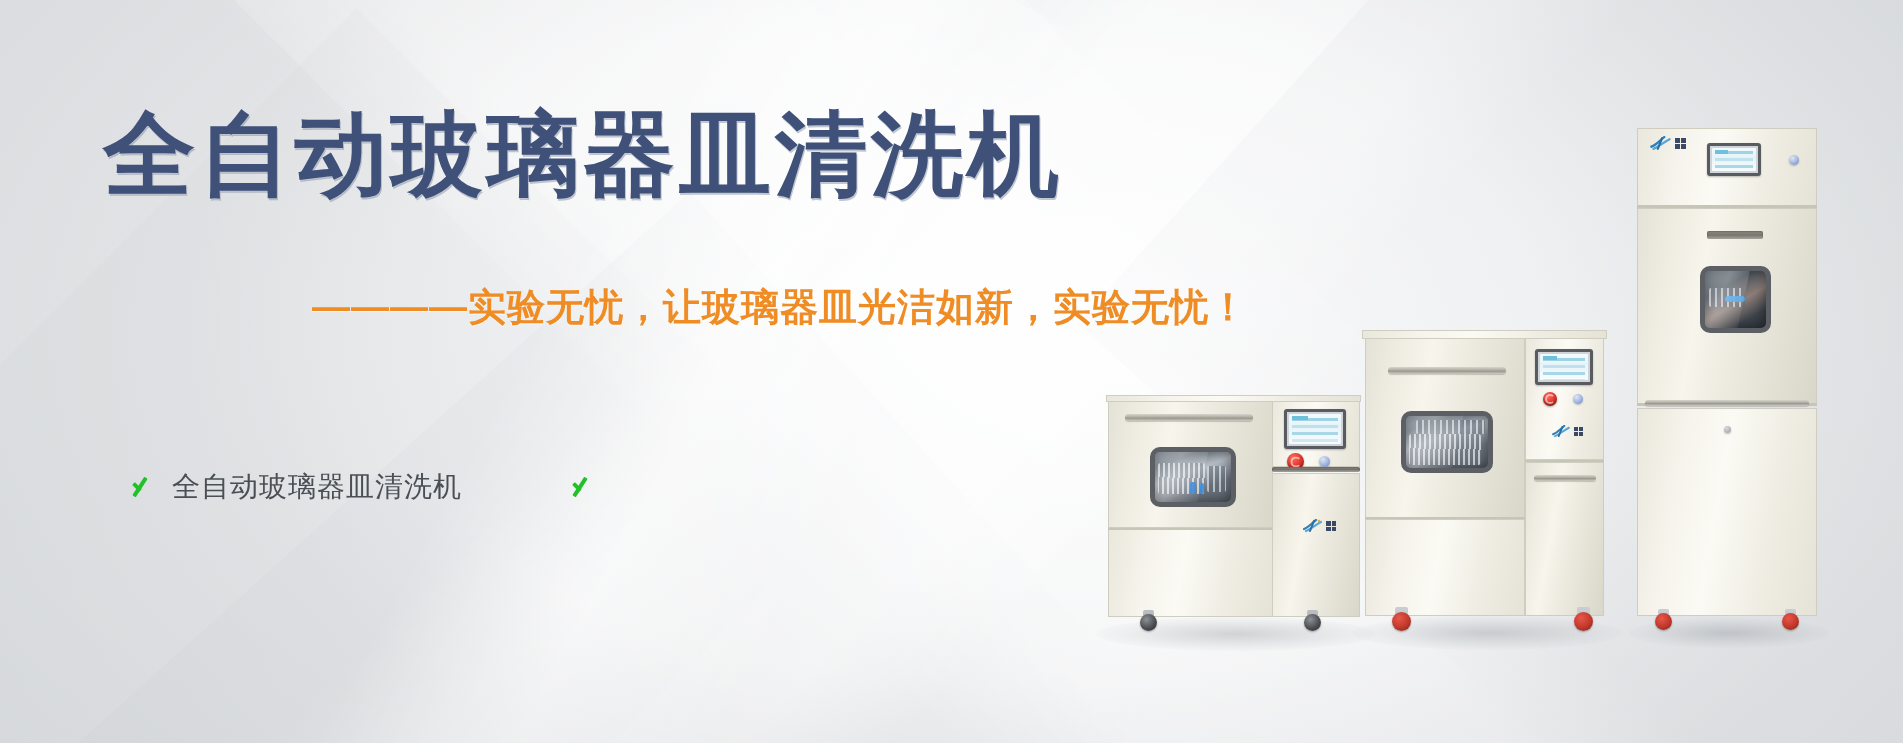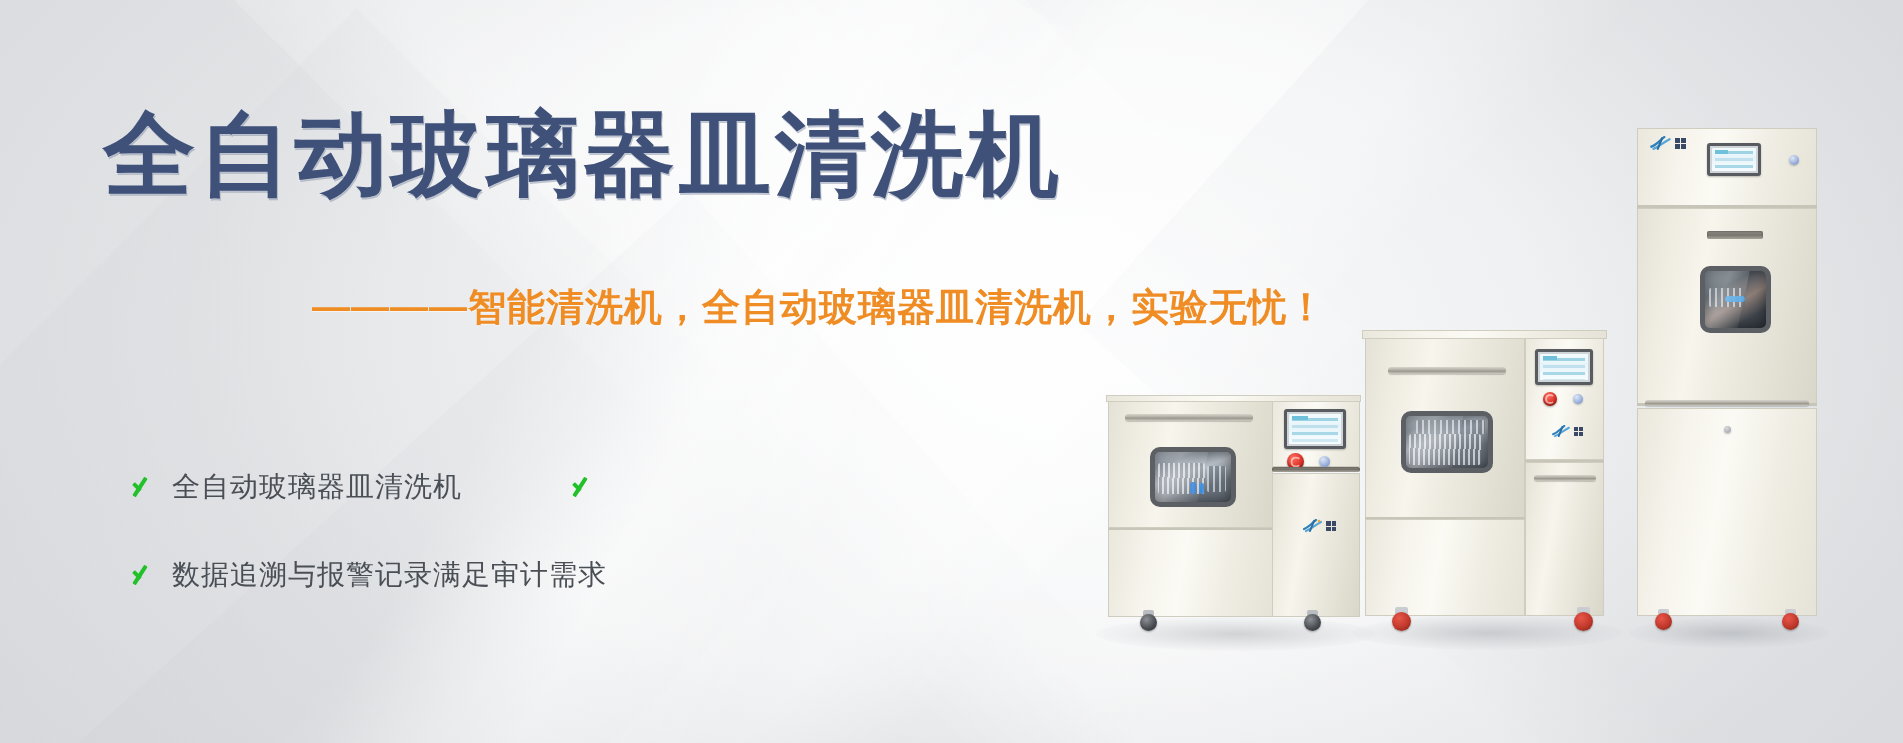--- a/index.html
+++ b/index.html
@@ -132,7 +132,7 @@
 
   <div class="copy">
     <div class="title">全自动玻璃器皿清洗机</div>
-    <div class="subtitle">————智能清洗机，全自动玻璃器皿清洗机，实验无忧！</div>
+    <div class="subtitle">————实验无忧，让玻璃器皿光洁如新，实验无忧！</div>
 
     <div class="features">
       <div class="frow">

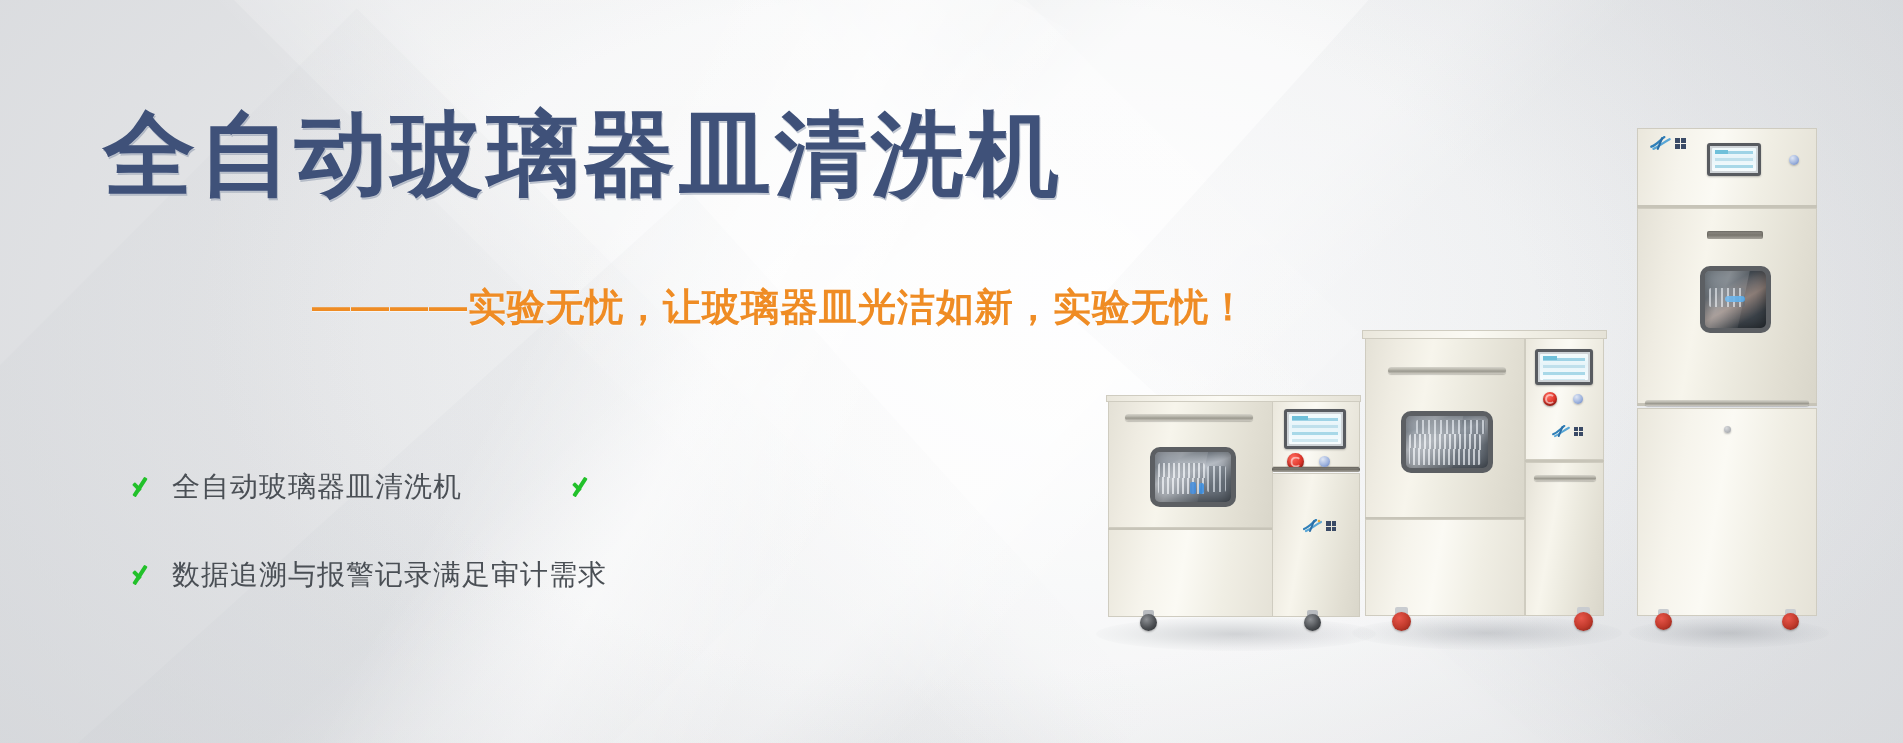--- a/index.html
+++ b/index.html
@@ -145,10 +145,6 @@
         </div>
       </div>
       <div class="frow">
-        <div class="fitem">
-          <span class="check"></span>
-          <span class="ftext">数据追溯与报警记录满足审计需求</span>
-        </div>
       </div>
     </div>
   </div>

